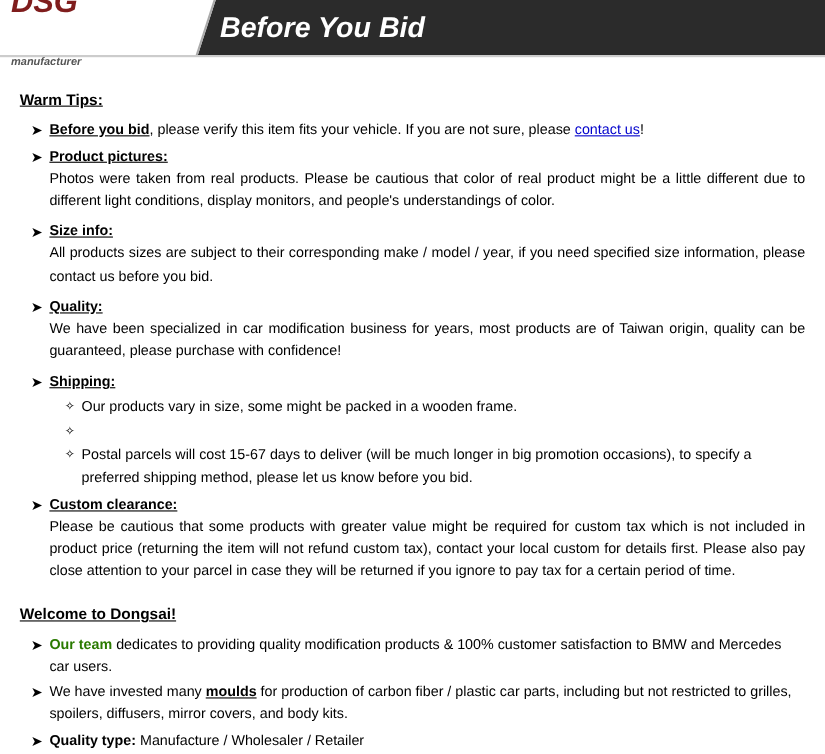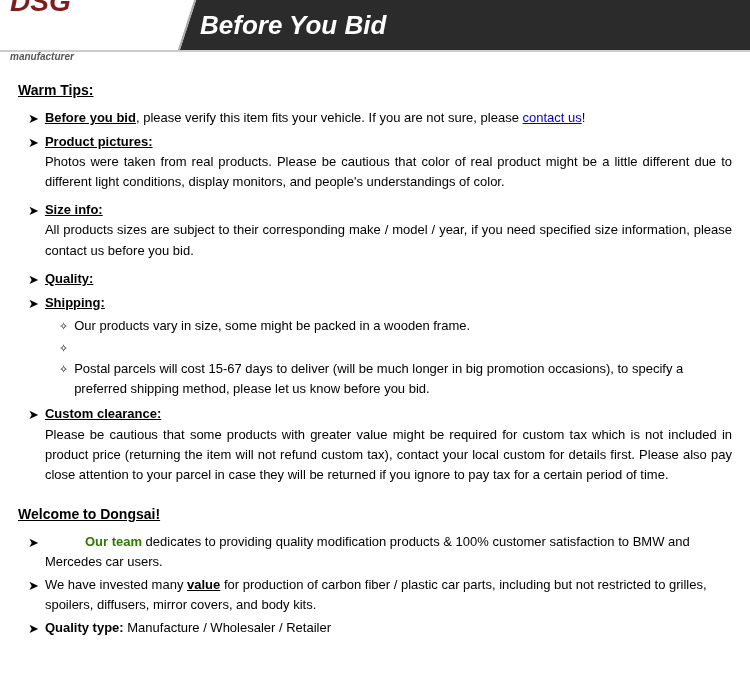--- a/index.html
+++ b/index.html
@@ -186,6 +186,7 @@
       <span class="arrow">➤</span>
       <span class="content-text">
         <span class="bold underline">Quality:</span>
+        <div class="paragraph">We have been specialized in car modification business for years, most products are of Taiwan origin, quality can be guaranteed, please purchase with confidence!</div>
       </span>
     </li>
 

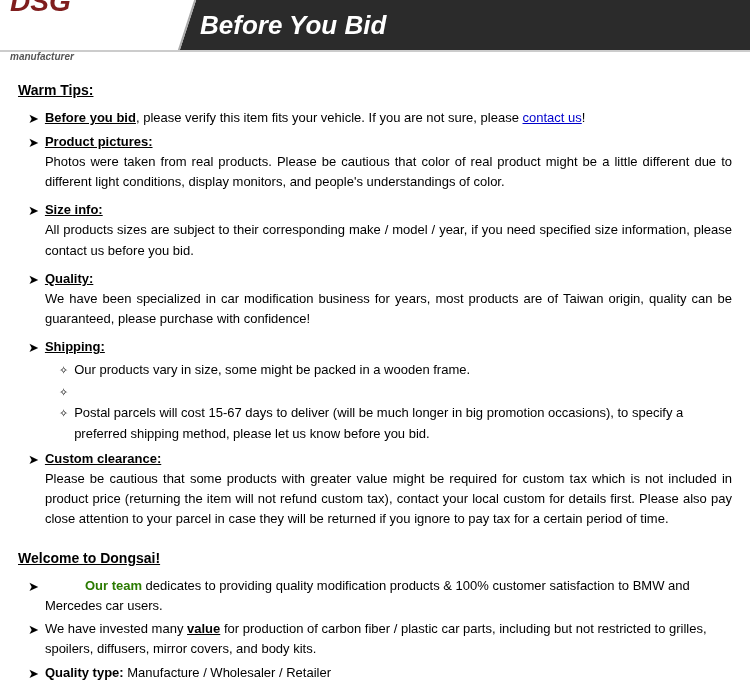--- a/index.html
+++ b/index.html
@@ -132,7 +132,7 @@
     .link { color: #0000cc; text-decoration: underline; cursor: pointer; }
     .bold { font-weight: 700; }
     .underline { text-decoration: underline; }
-    .green { color: #2a7a00; font-weight: 700; margin-left: 40px; }
+    .green { color: #2a7a00; font-weight: 700; }
 
     .paragraph {
       margin-bottom: 5px;

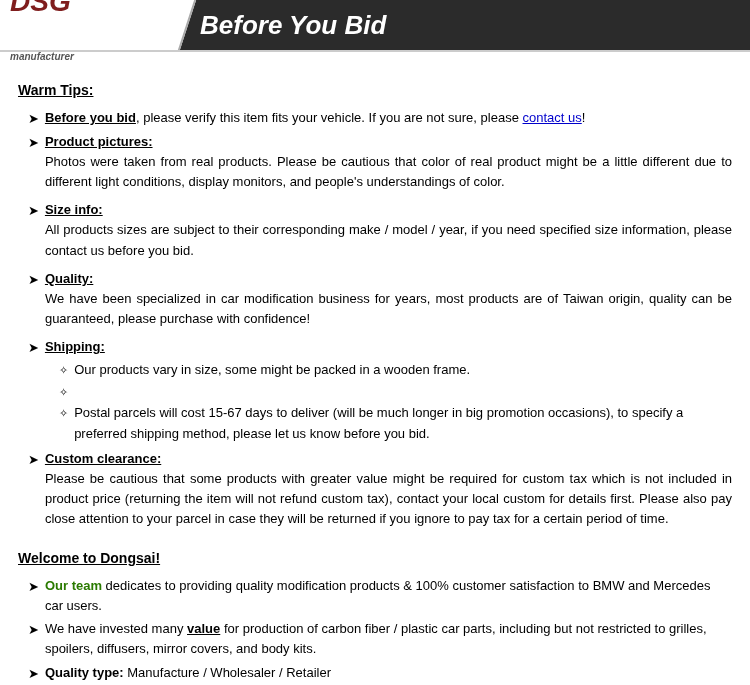--- a/index.html
+++ b/index.html
@@ -231,7 +231,7 @@
     <li>
       <span class="arrow">➤</span>
       <span class="content-text">
-        We have invested many <span class="bold underline">value</span> for production of carbon fiber / plastic car parts, including but not restricted to grilles, spoilers, diffusers, mirror covers, and body kits.
+        We have invested many <span class="bold underline">moulds</span> for production of carbon fiber / plastic car parts, including but not restricted to grilles, spoilers, diffusers, mirror covers, and body kits.
       </span>
     </li>
     <li>

